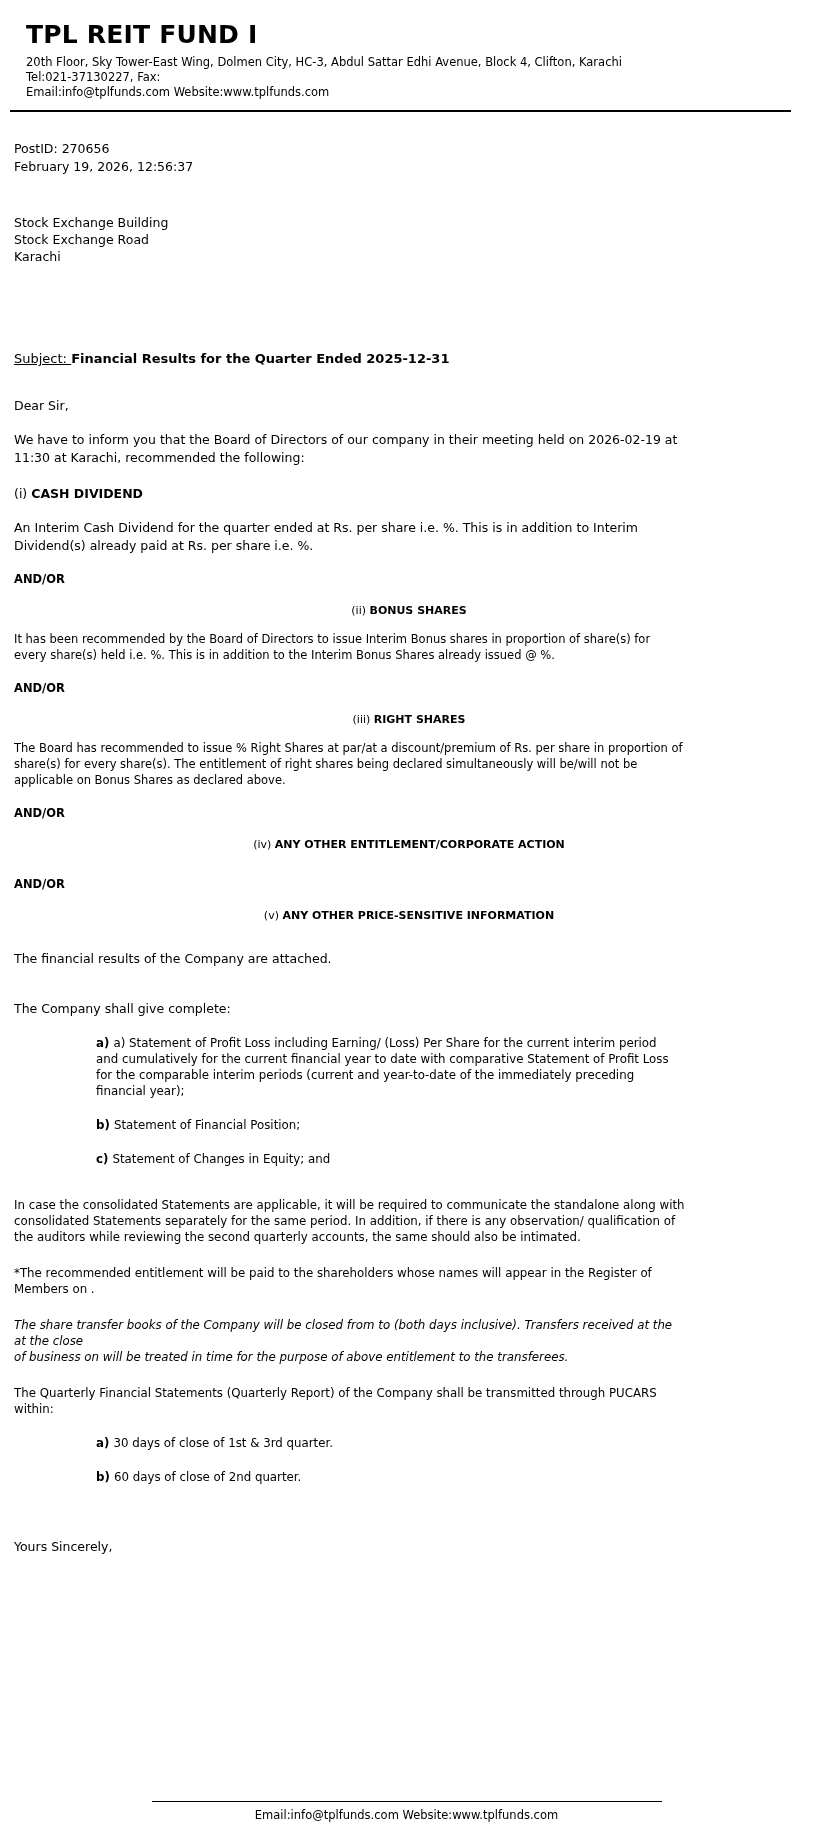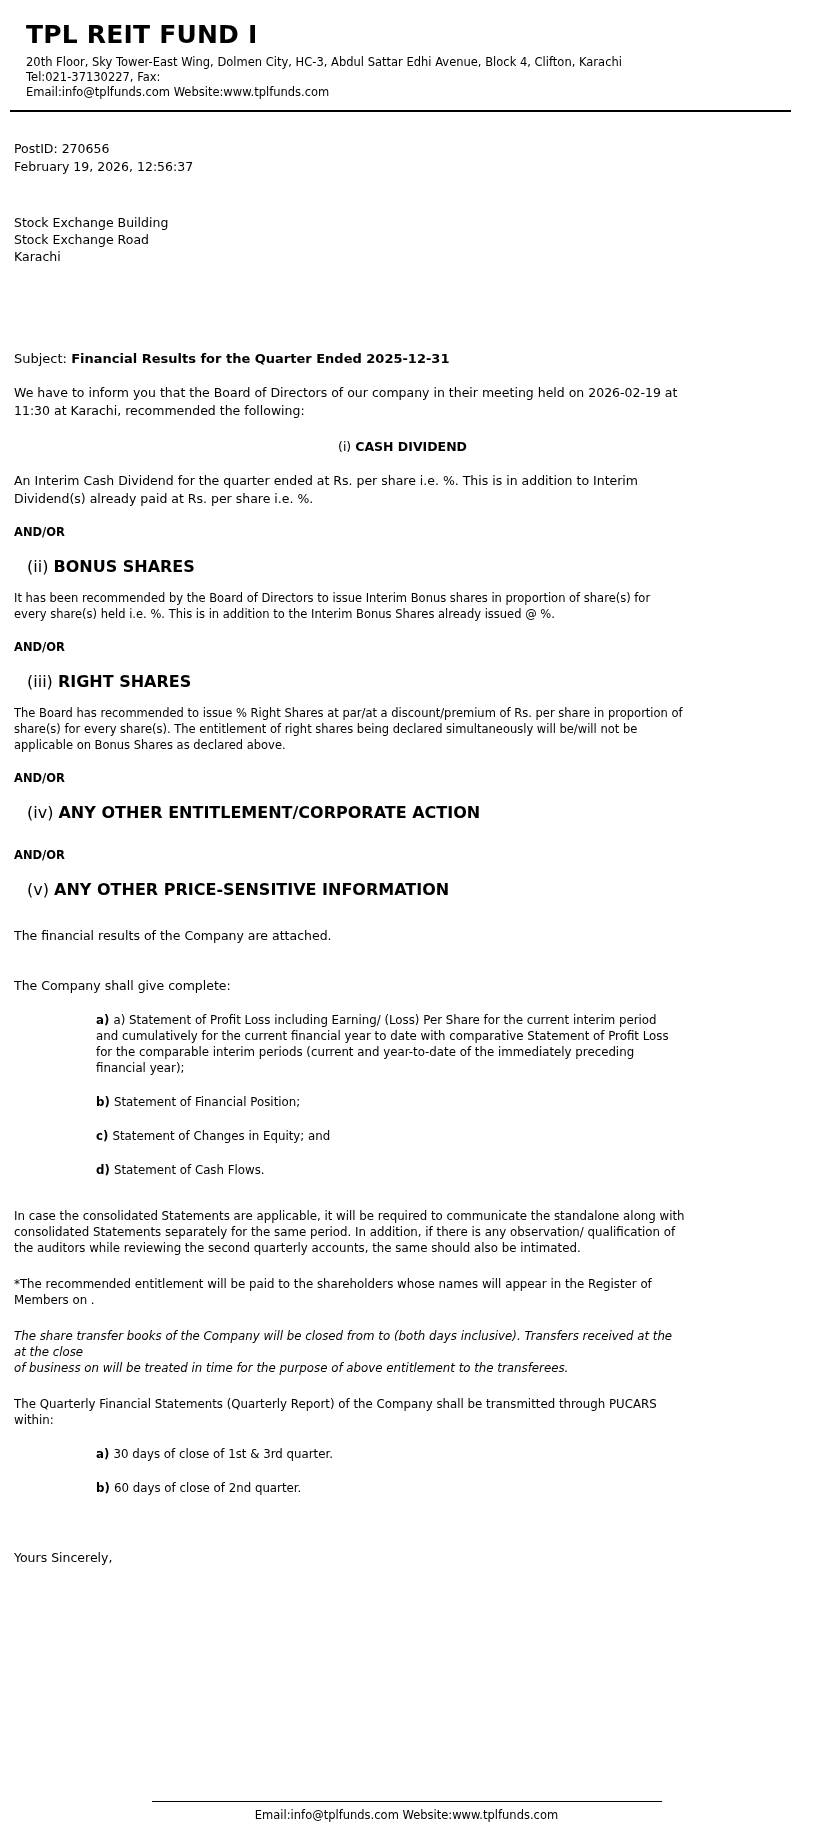--- a/index.html
+++ b/index.html
@@ -62,7 +62,7 @@
     margin: 86px 0 0 4px;
     font-size: 13px;
   }
-  .subject .subject-label { font-weight: normal; }
+  .subject .subject-label { font-weight: normal; text-decoration: underline; }
   .subject .subject-text { font-weight: bold; }
   
   .salutation {

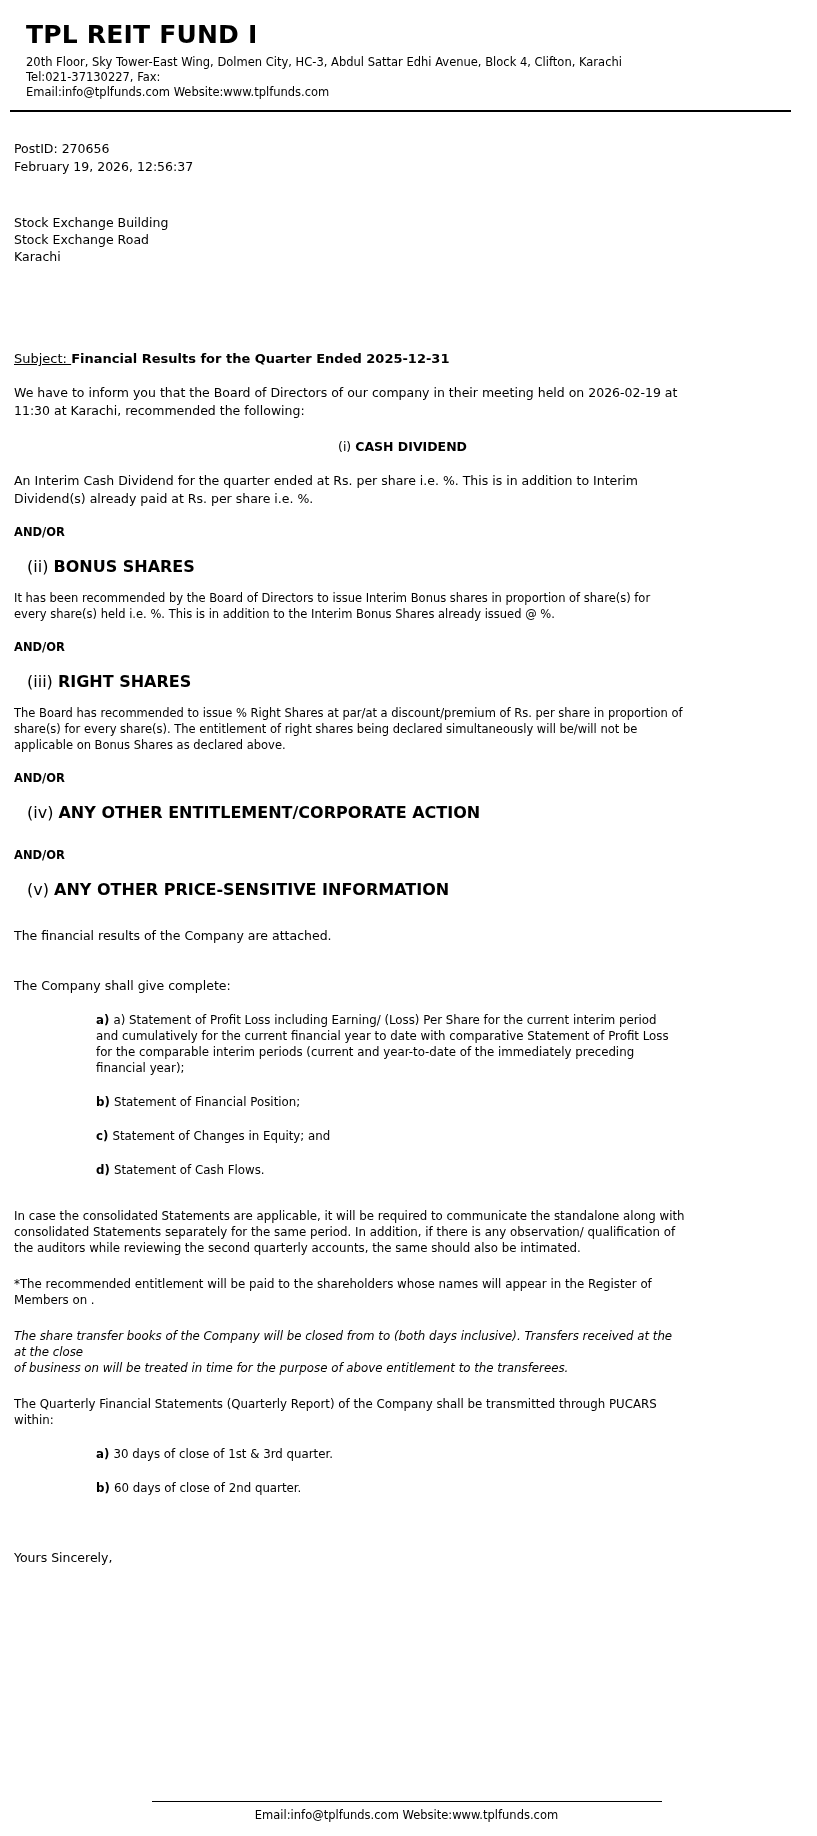--- a/index.html
+++ b/index.html
@@ -174,6 +174,7 @@
     <span class="subject-label">Subject: </span><span class="subject-text">Financial Results for the Quarter Ended 2025-12-31</span>
   </div>
 
+  <div class="salutation">Dear Sir,</div>
 
   <div class="para">We have to inform you that the Board of Directors of our company in their meeting held on 2026-02-19 at 11:30 at Karachi, recommended the following:</div>
 

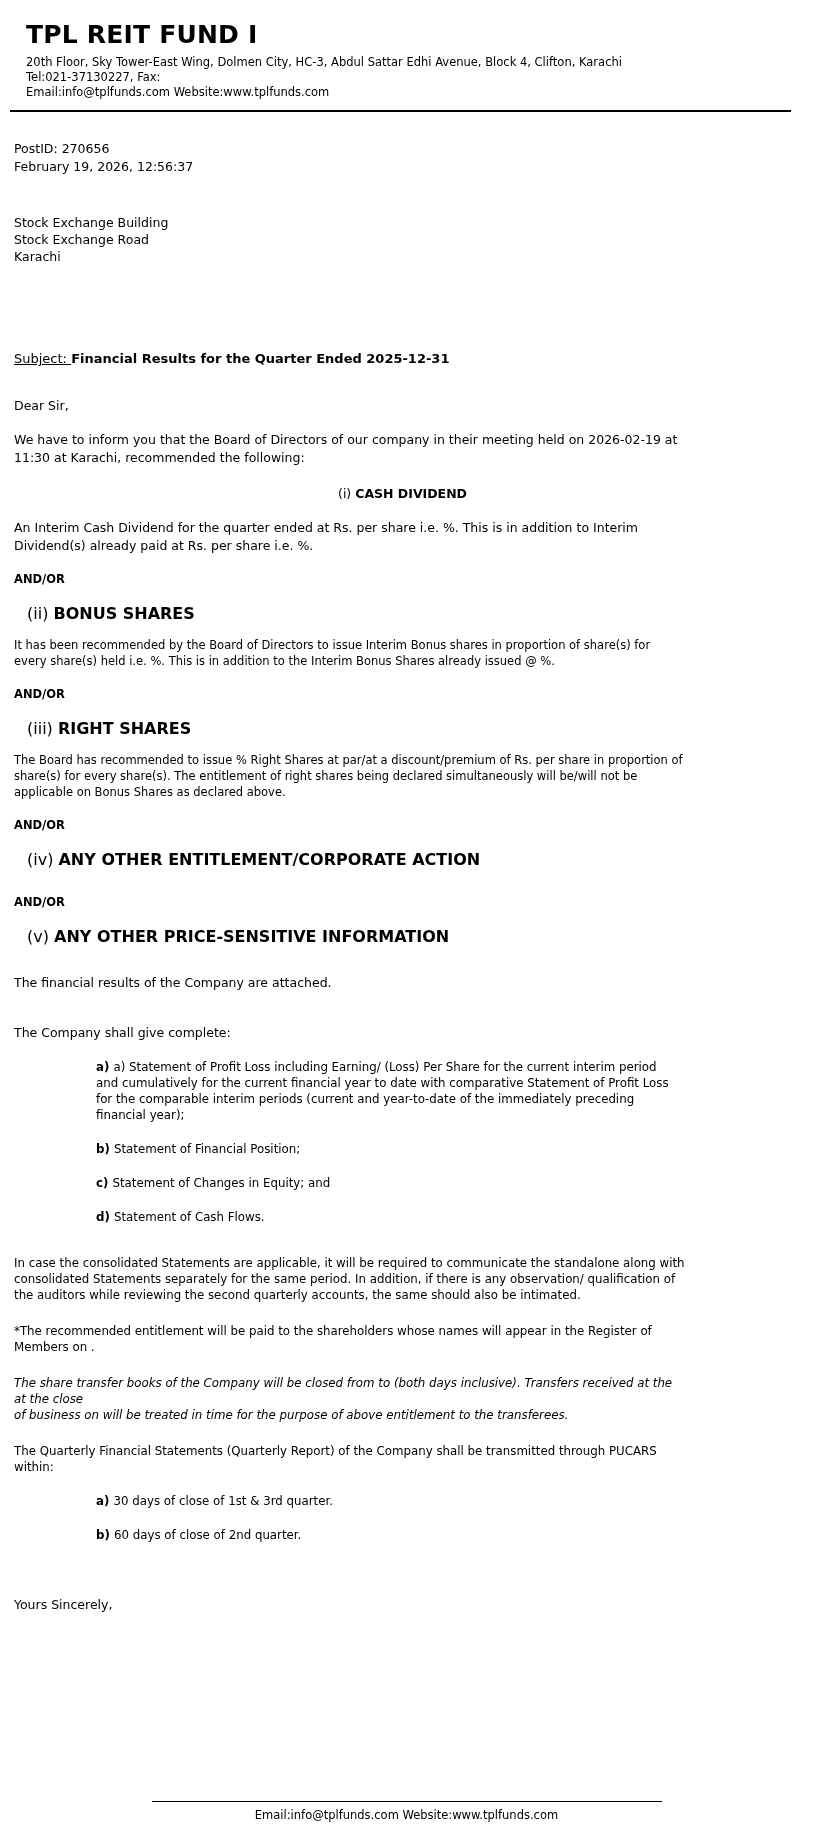--- a/index.html
+++ b/index.html
@@ -85,7 +85,6 @@
     margin: 20px 0 0 4px;
     font-size: 12.5px;
     font-weight: bold;
-    text-align: center;
   }
   .heading .num { font-weight: normal; }
   .andor {

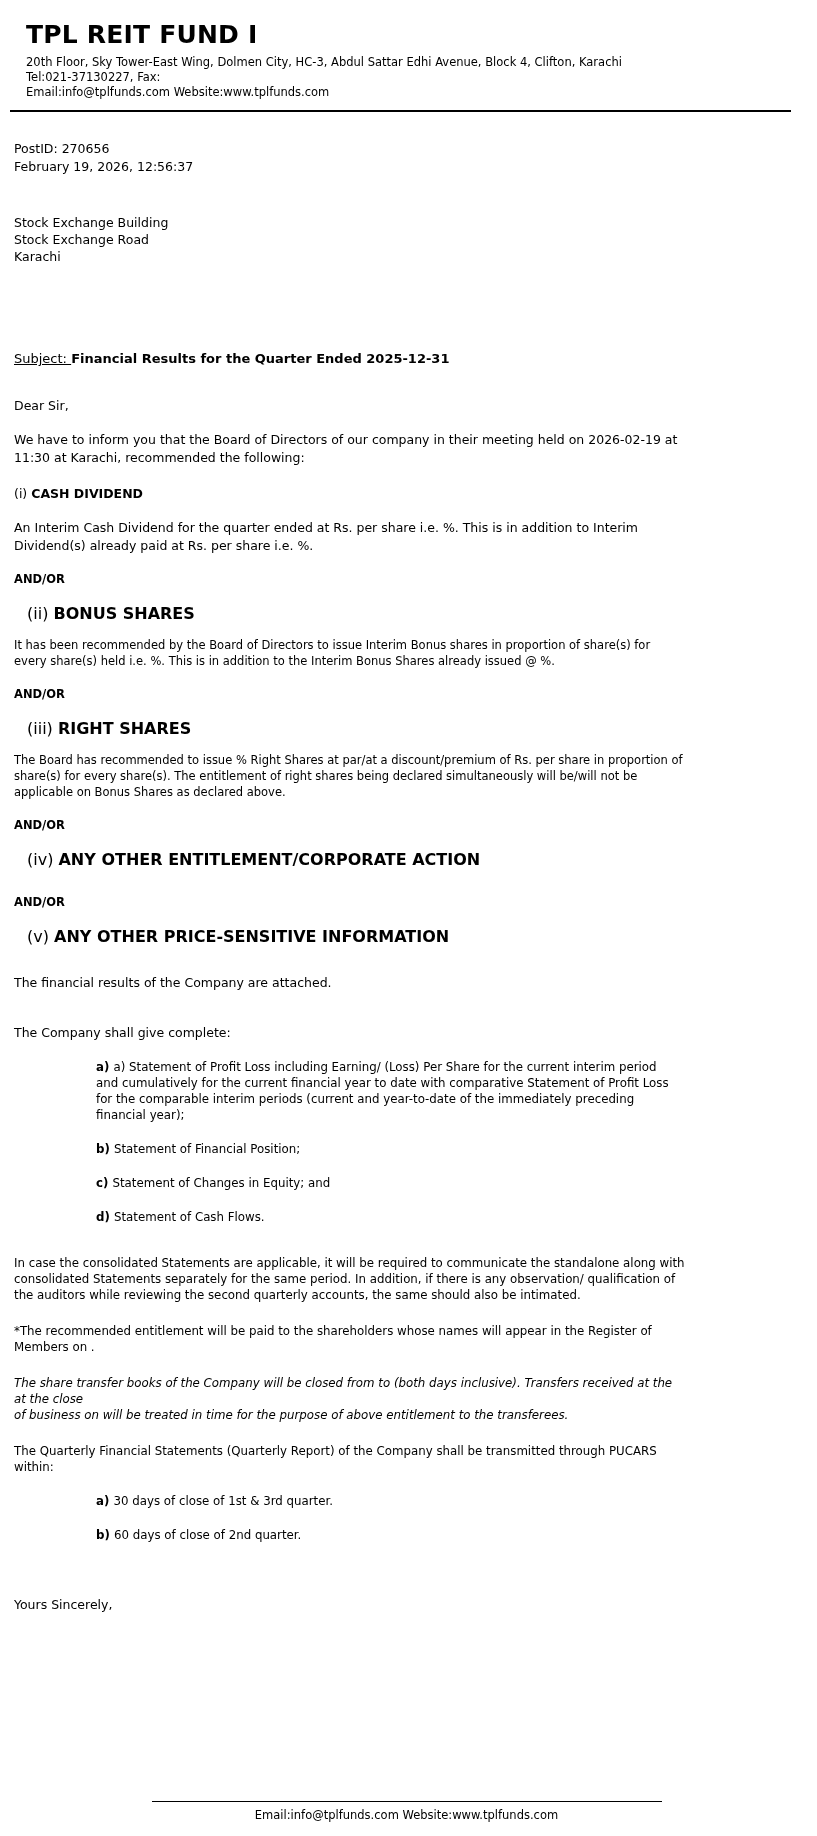--- a/index.html
+++ b/index.html
@@ -94,8 +94,9 @@
   }
   .heading-sm {
     margin: 18px 0 0 17px;
-    font-size: 16px;
-    font-weight: bold;
+    font-size: 11px;
+    font-weight: bold;
+    text-align: center;
   }
   .heading-sm .num { font-weight: normal; }
   .note {

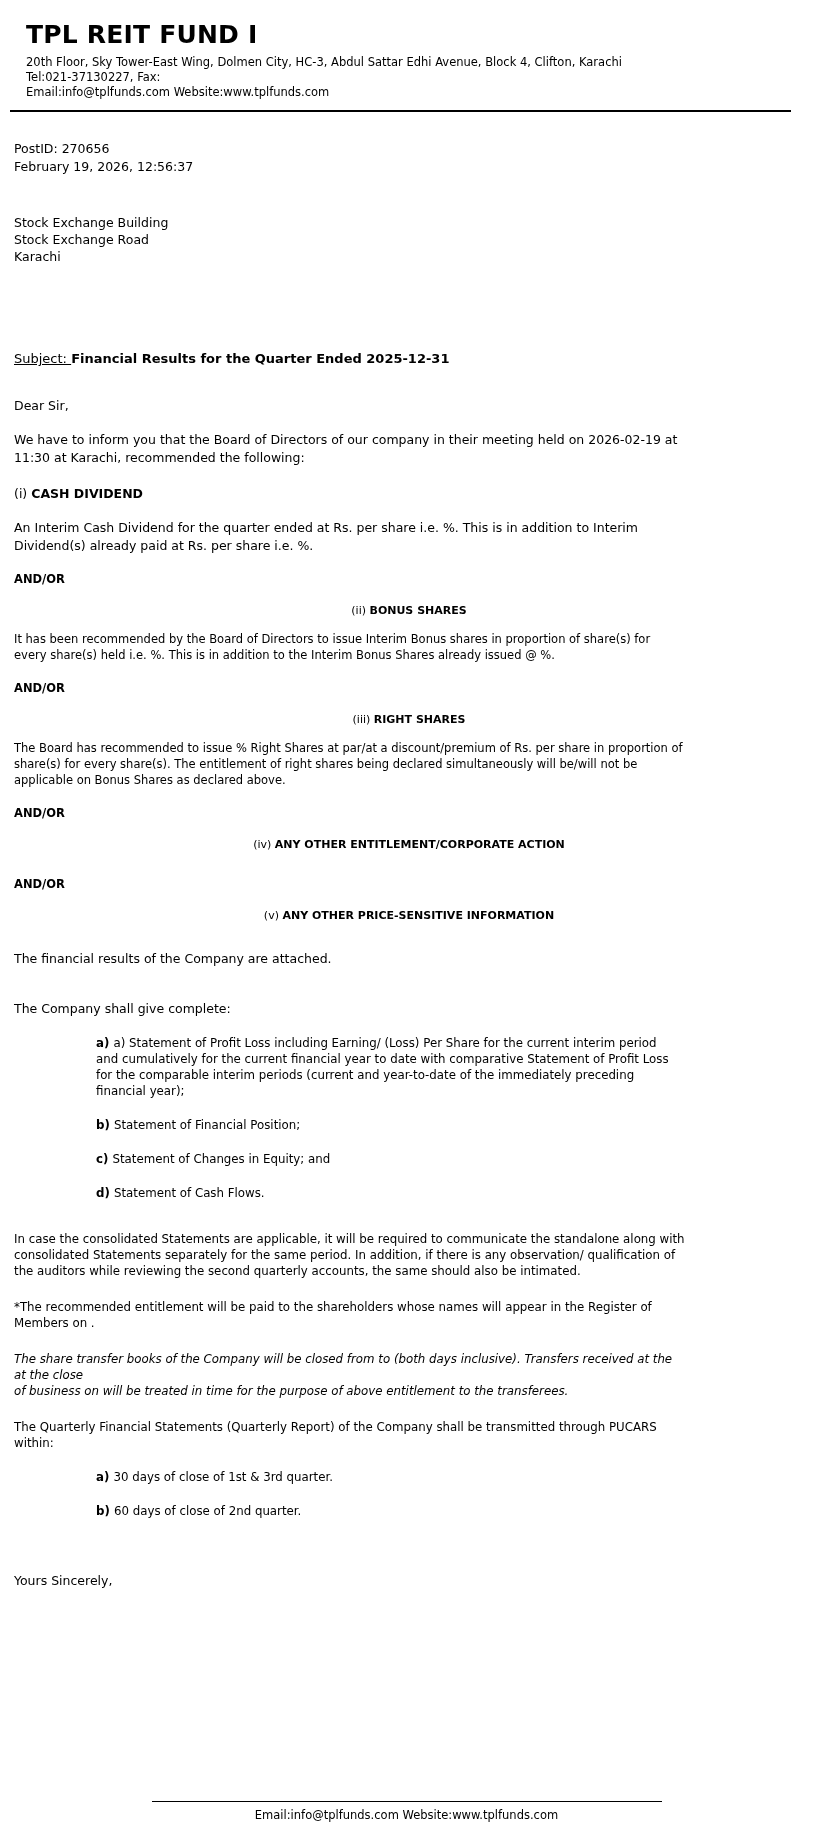--- a/index.html
+++ b/index.html
@@ -223,9 +223,6 @@
     <div class="list-item">
       <span class="mk">c) </span><span>Statement of Changes in Equity; and</span>
     </div>
-    <div class="list-item">
-      <span class="mk">d) </span><span>Statement of Cash Flows.</span>
-    </div>
   </div>
 
   <div class="tail-para" style="margin-top:30px;">In case the consolidated Statements are applicable, it will be required to communicate the standalone along with consolidated Statements separately for the same period. In addition, if there is any observation/ qualification of the auditors while reviewing the second quarterly accounts, the same should also be intimated.</div>

